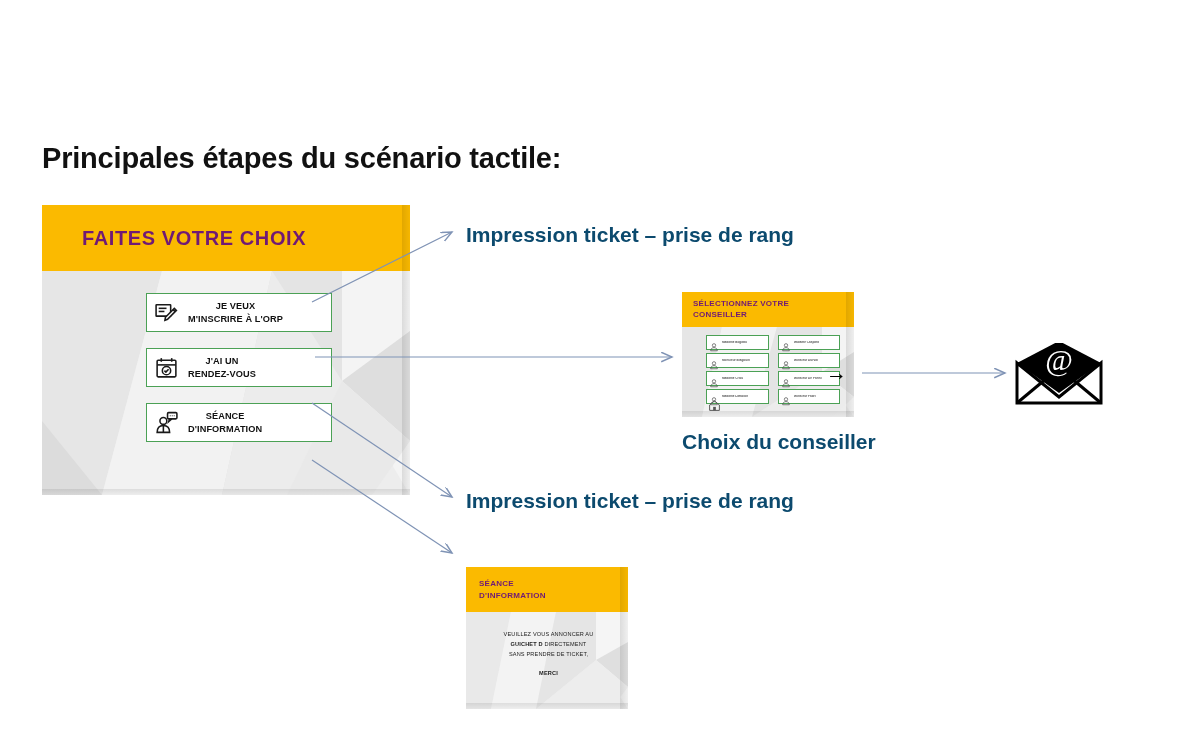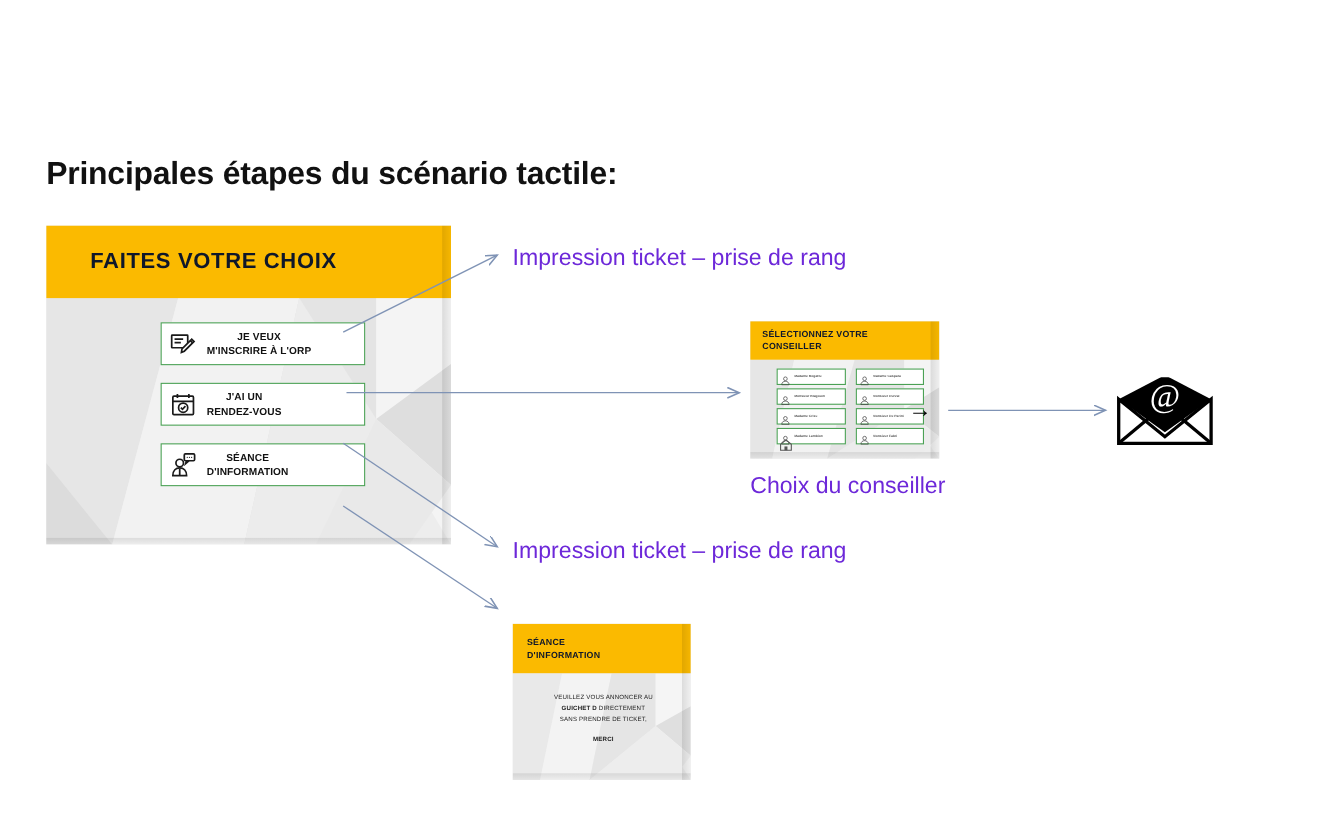--- a/index.html
+++ b/index.html
@@ -31,7 +31,7 @@
   }
   .kiosk-header{
     position:absolute;left:0;top:0;right:0;
-    background:#fbba00;color:#0f172a;
+    background:#fbba00;color:#701a75;
     display:flex;align-items:center;
     font-weight:bold;
   }

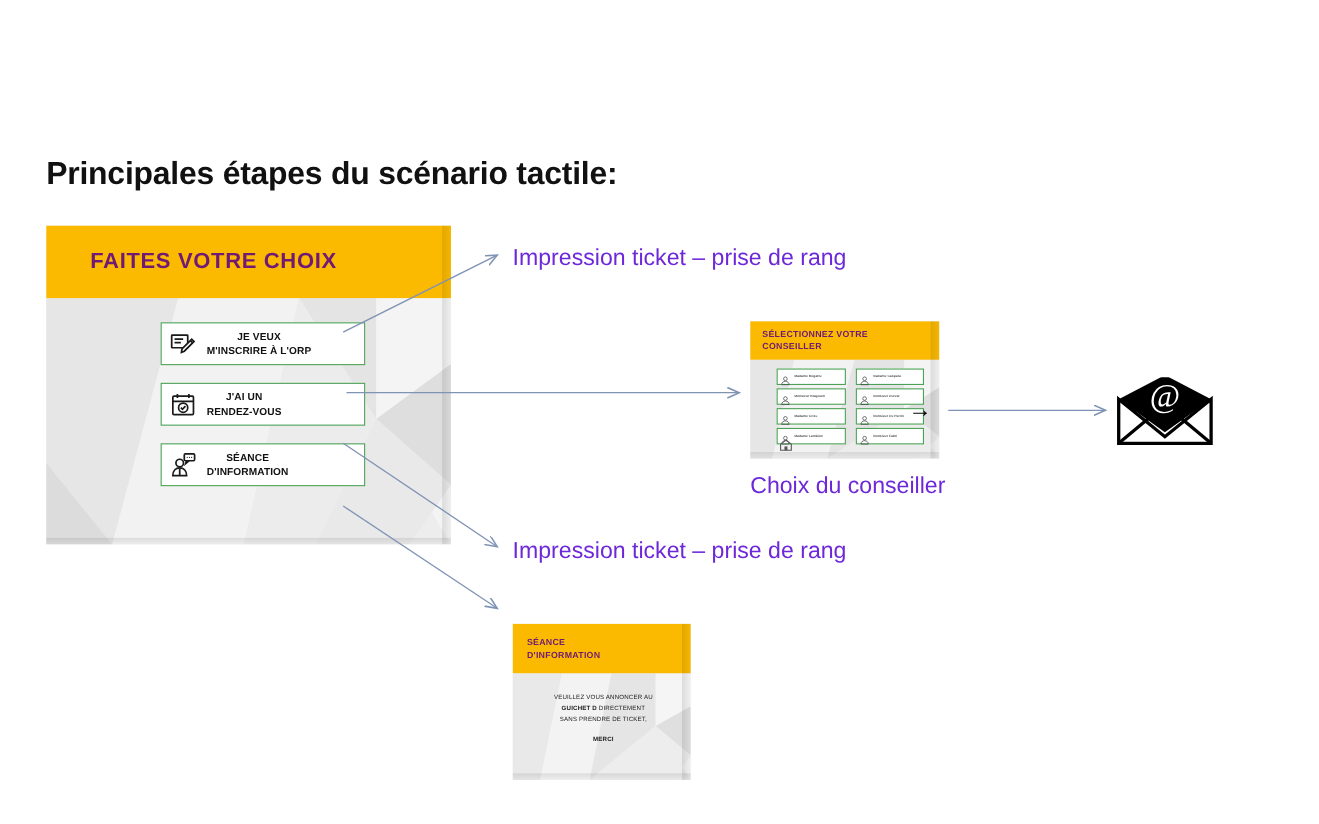--- a/index.html
+++ b/index.html
@@ -92,7 +92,7 @@
   .seance-thanks{margin-top:10px;font-weight:bold;}
 
   
-  .caption{position:absolute;font-size:21px;font-weight:normal;color:#6d28d9;white-space:nowrap;}
+  .caption{position:absolute;font-size:21px;font-weight:bold;color:#0c4a6e;white-space:nowrap;}
   #cap-service{left:42px;top:513px;}
   #cap-advisor{left:682px;top:430px;}
   #cap-mail{left:959px;top:430px;}

